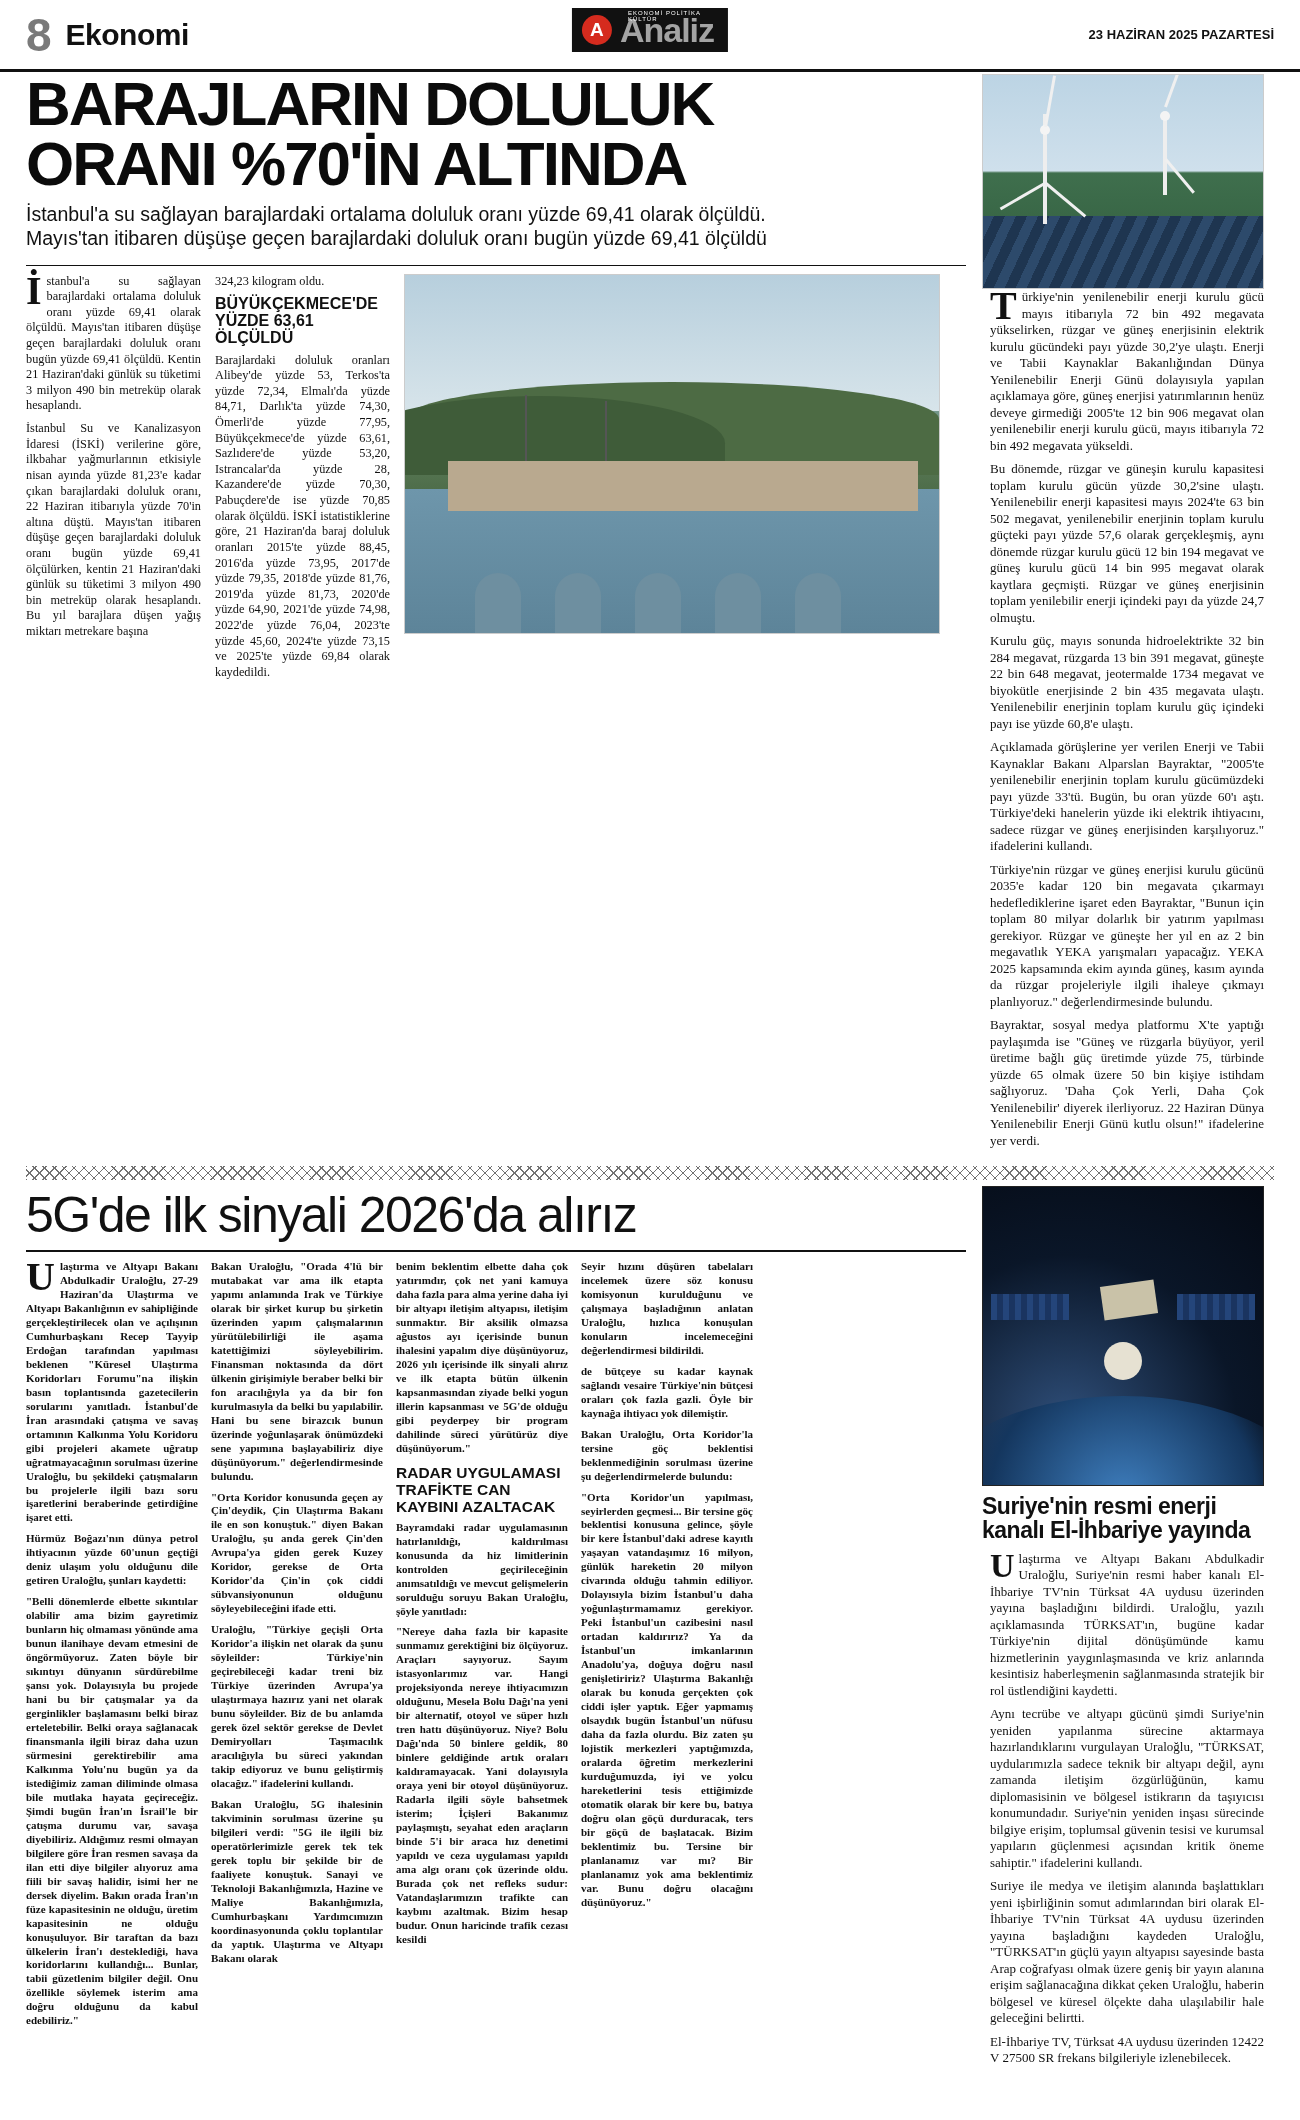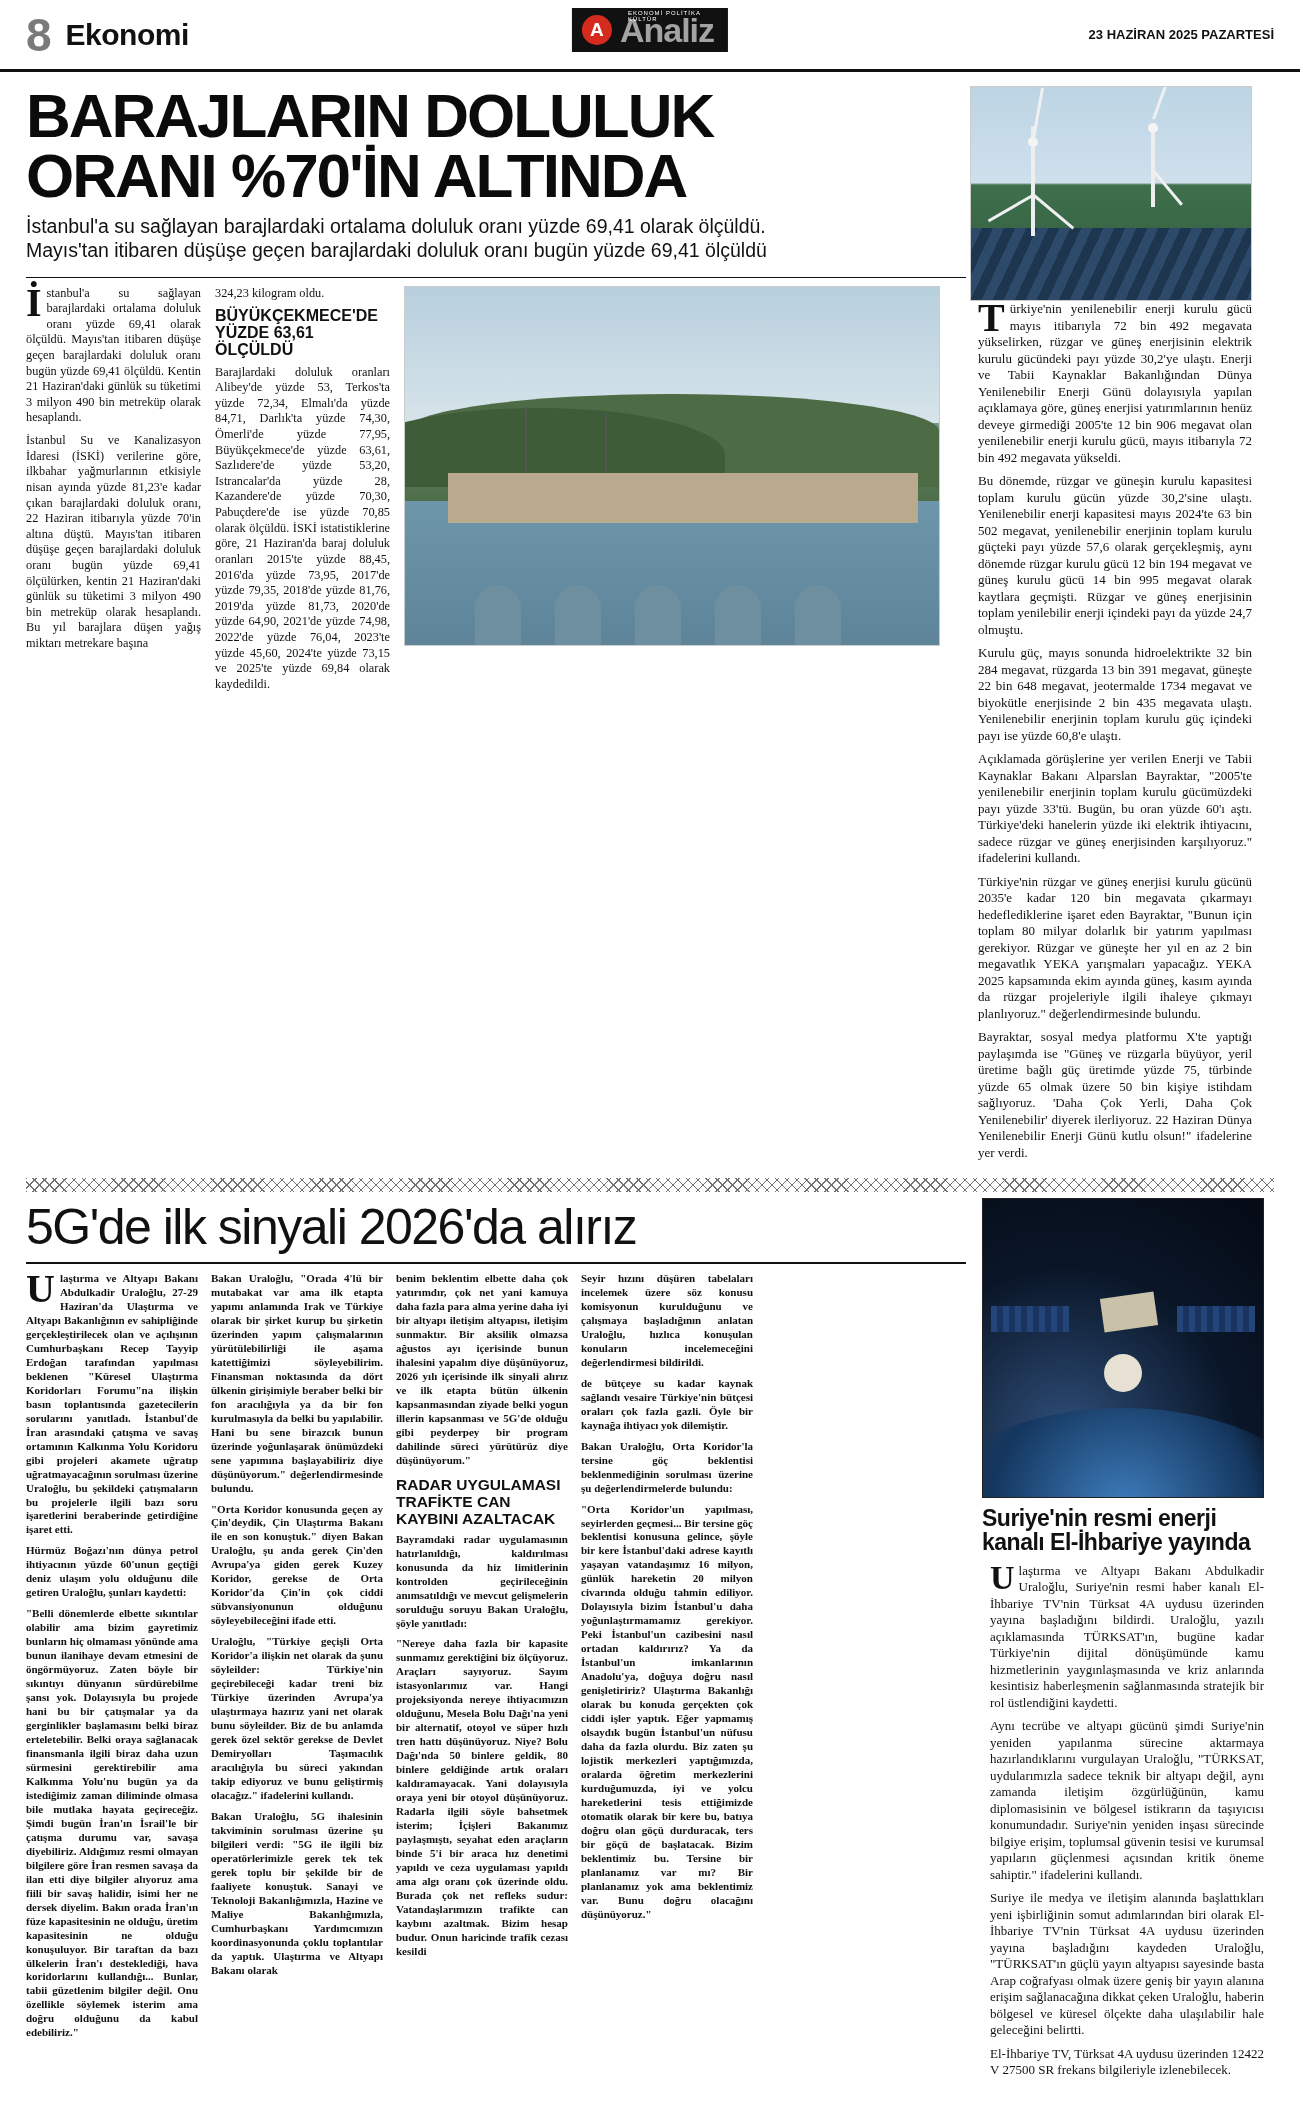--- a/index.html
+++ b/index.html
@@ -88,8 +88,8 @@
   
   .top-story {
     display:flex;
-    gap:4px;
-    padding-top:14px;
+    gap:16px;
+    padding-top:2px;
   }
   .top-left { width:940px; }
   .top-right { width:282px; }

